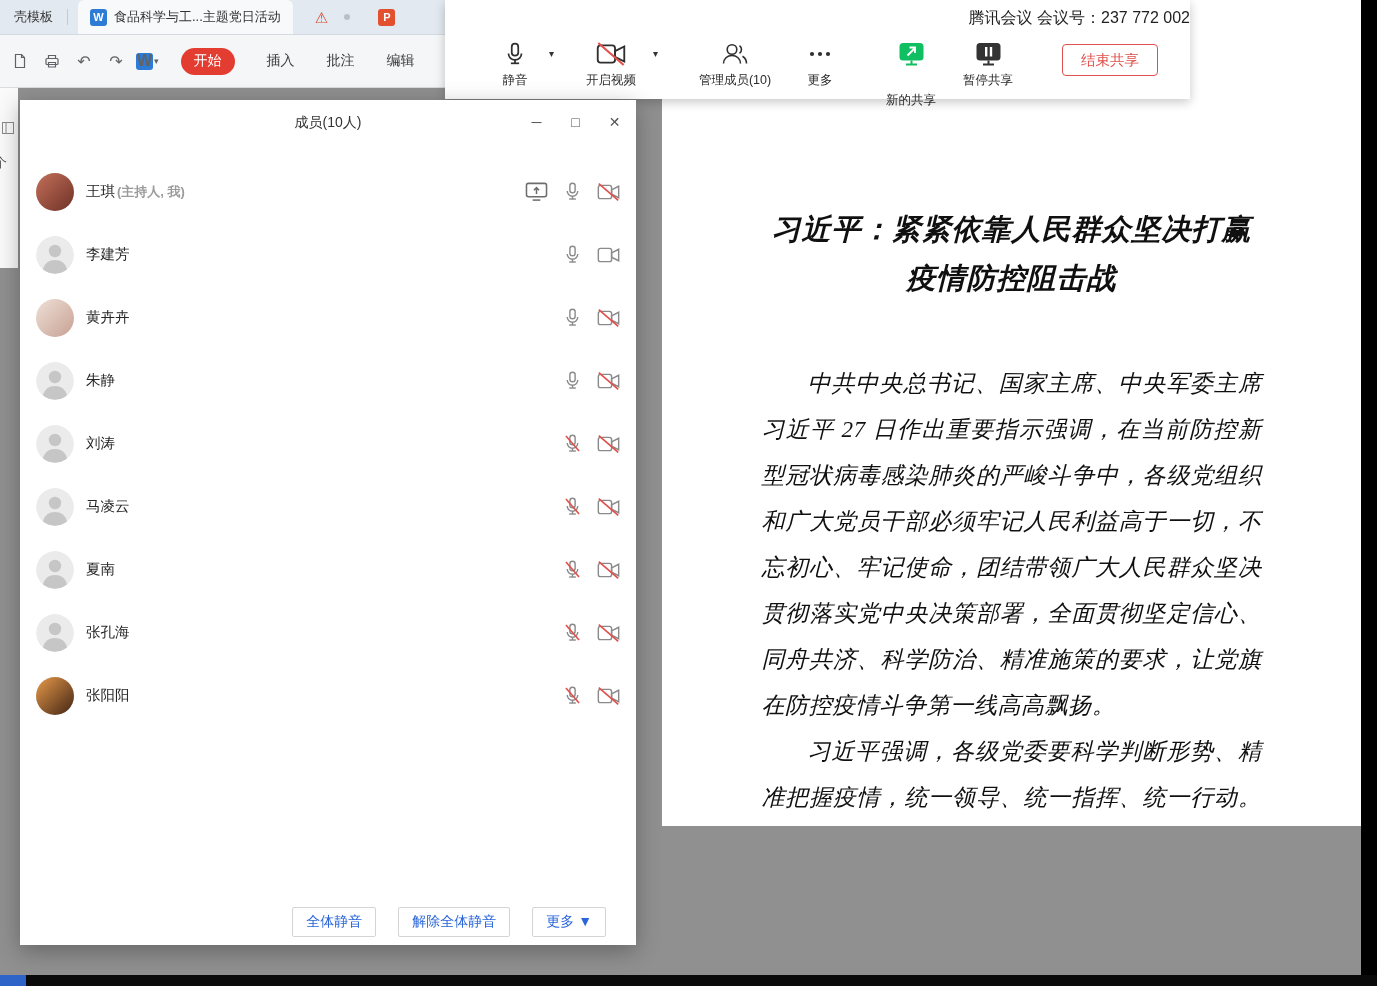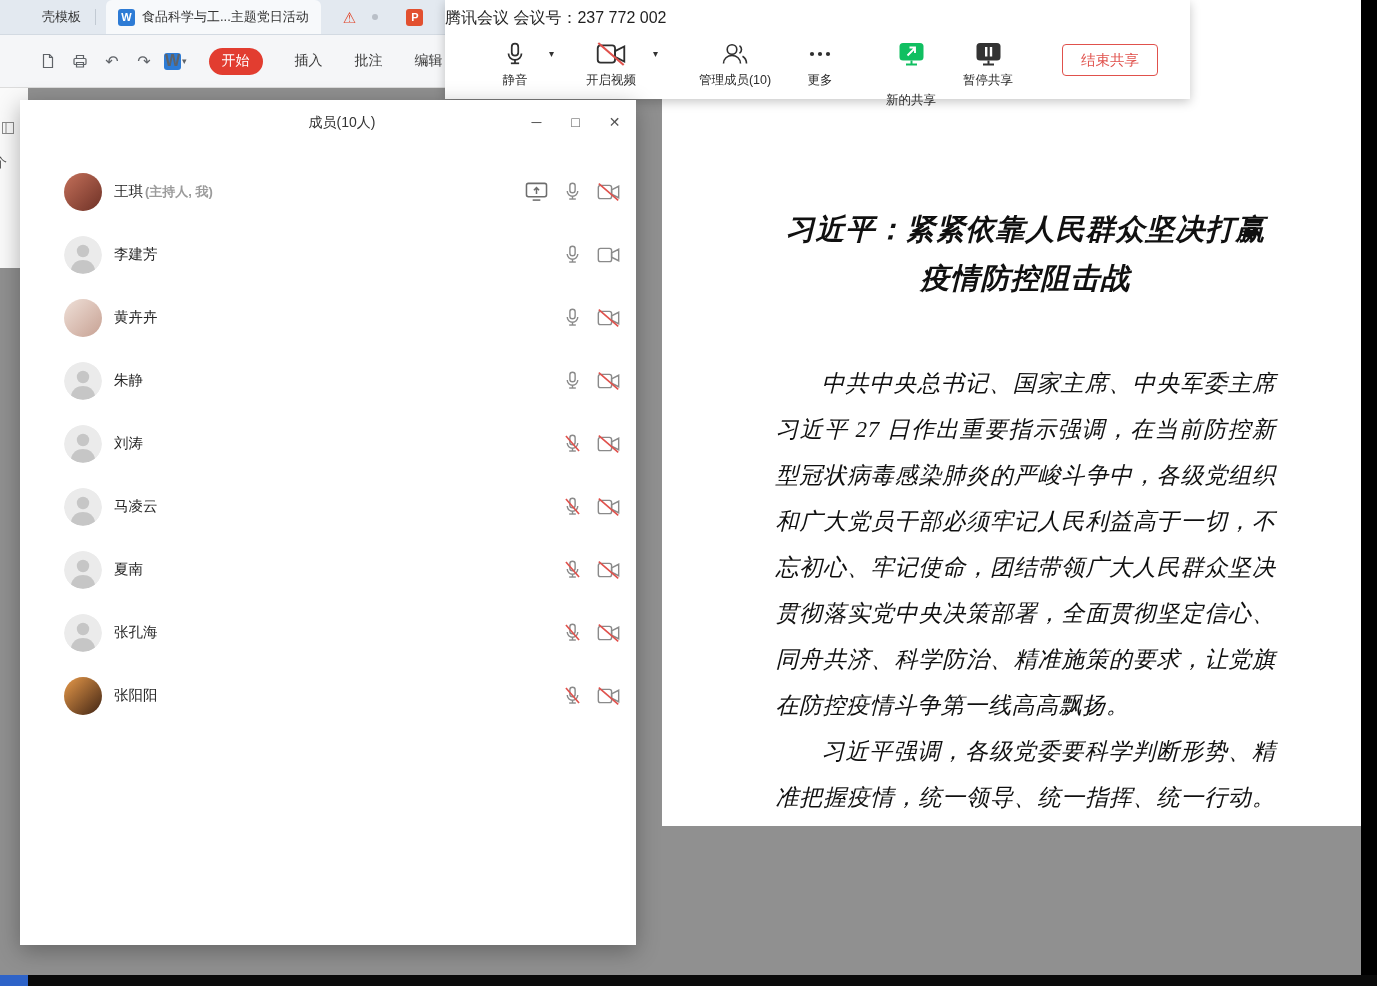--- a/index.html
+++ b/index.html
@@ -9,7 +9,7 @@
     font-family:"Liberation Sans","DejaVu Sans",sans-serif;
     -webkit-font-smoothing:antialiased;
   }
-  .abs { position:absolute;padding-left:28px; }
+  .abs { position:absolute; }
 
   
   .workspace { left:0; top:88px; width:1361px; height:887px; background:#909090; }

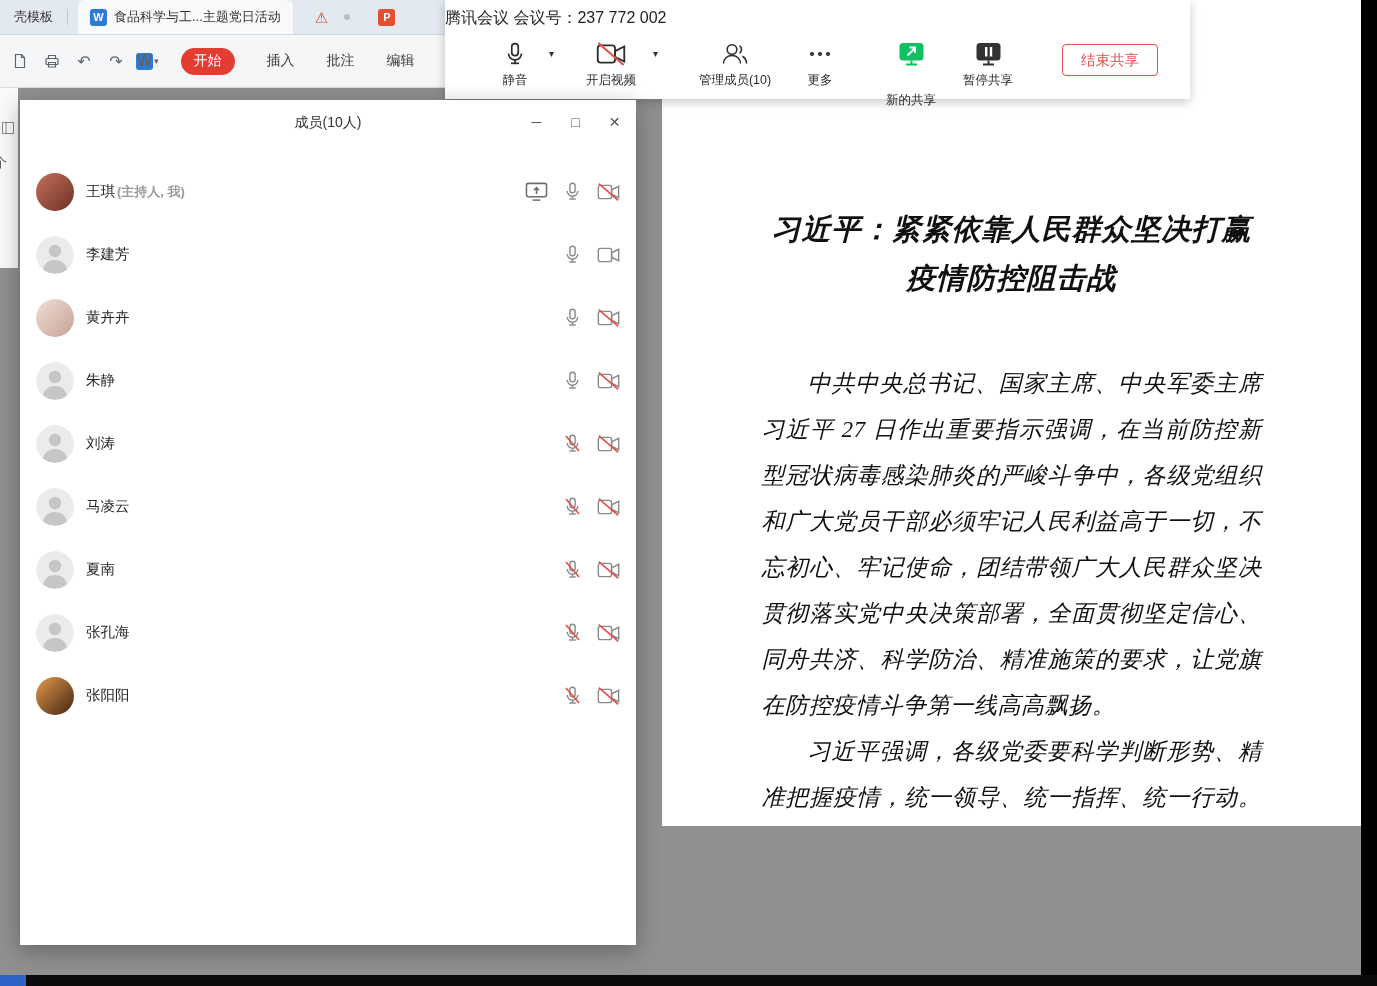--- a/index.html
+++ b/index.html
@@ -46,7 +46,7 @@
 
   
   .meeting-bar { left:445px; top:0; width:745px; height:99px; background:#fff; box-shadow:0 3px 10px rgba(0,0,0,.22); }
-  .mb-title { position:absolute; left:0; top:8px; width:100%; text-align:left; font-size:16px; color:#1f1f1f; }
+  .mb-title { position:absolute; left:0; top:8px; width:100%; text-align:right; font-size:16px; color:#1f1f1f; }
   .mb-btn { position:absolute; top:40px; display:flex; flex-direction:column; align-items:center; background:none; border:none; cursor:pointer; font-family:inherit; }
   .mb-btn .ic { height:27px; display:flex; align-items:center; justify-content:center; }
   .mb-btn .lb { margin-top:5px; font-size:12.5px; color:#2b2b2b; white-space:nowrap; }

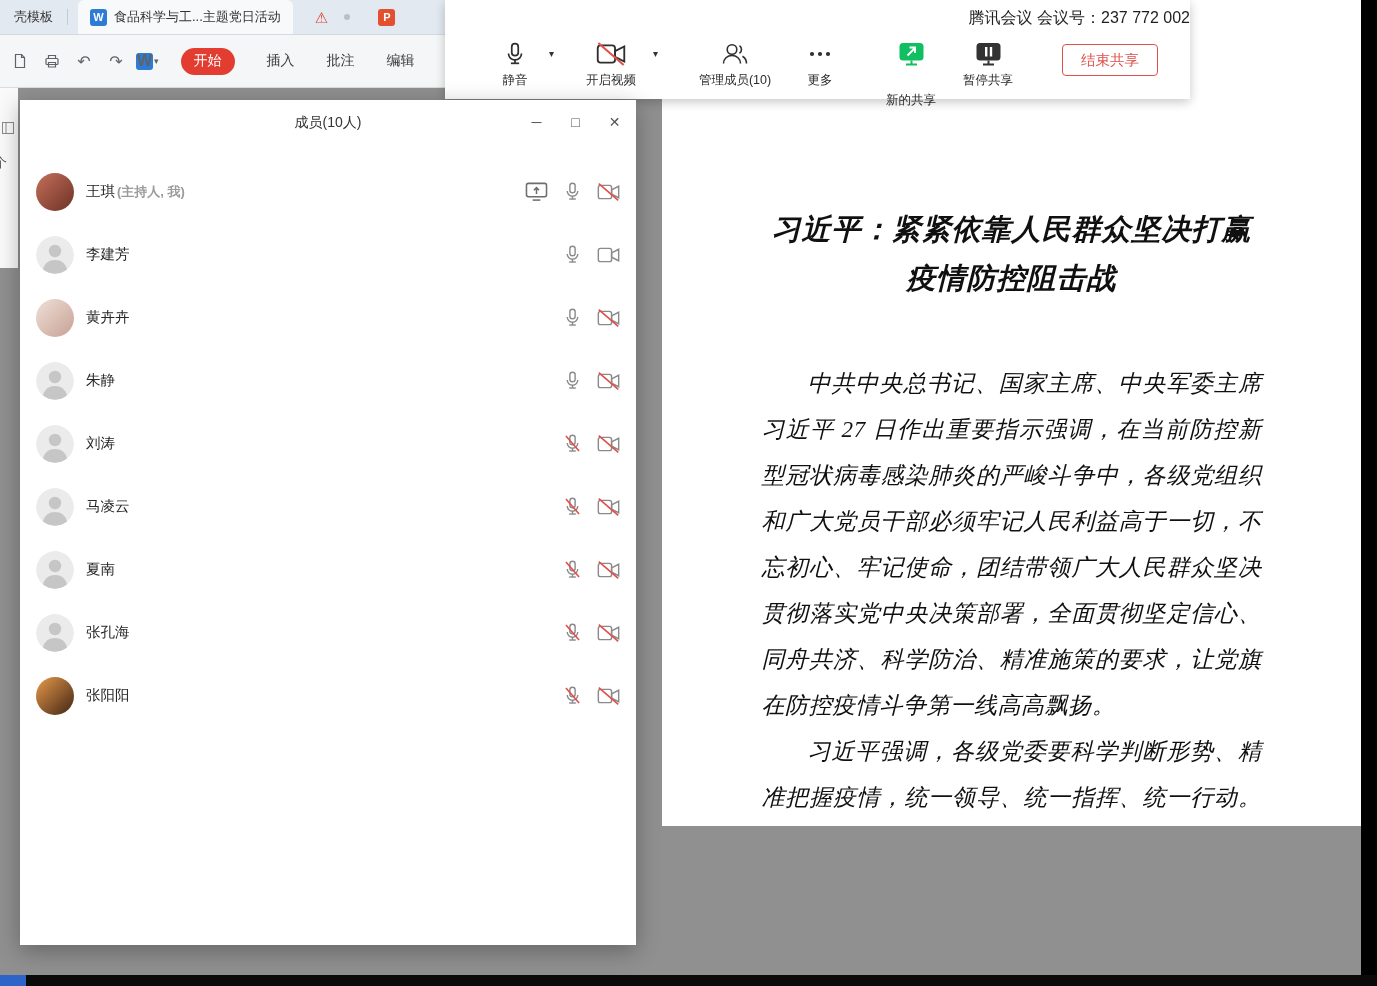--- a/index.html
+++ b/index.html
@@ -456,6 +456,11 @@
         </span>
       </div>
     </div>
+  <div class="mp-footer">
+    <button>全体静音</button>
+    <button>解除全体静音</button>
+    <button>更多 ▼</button>
+  </div>
 </div>
 
 </body></html>

